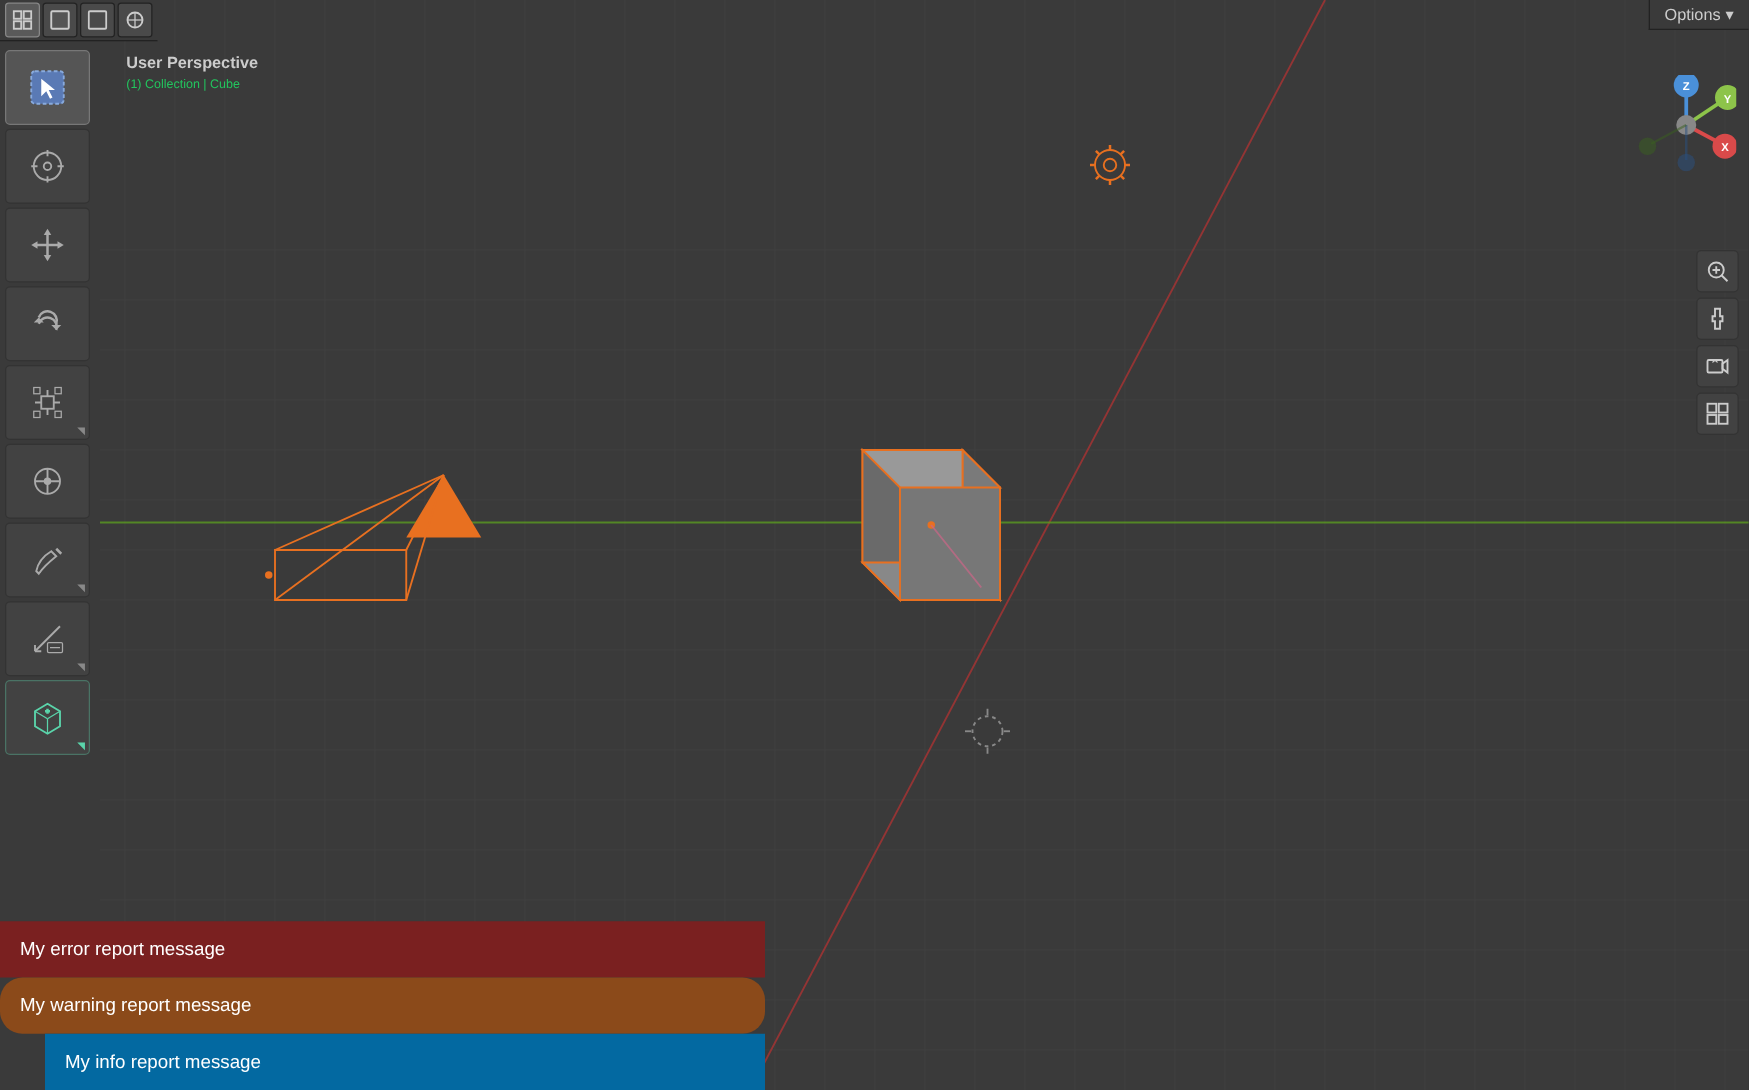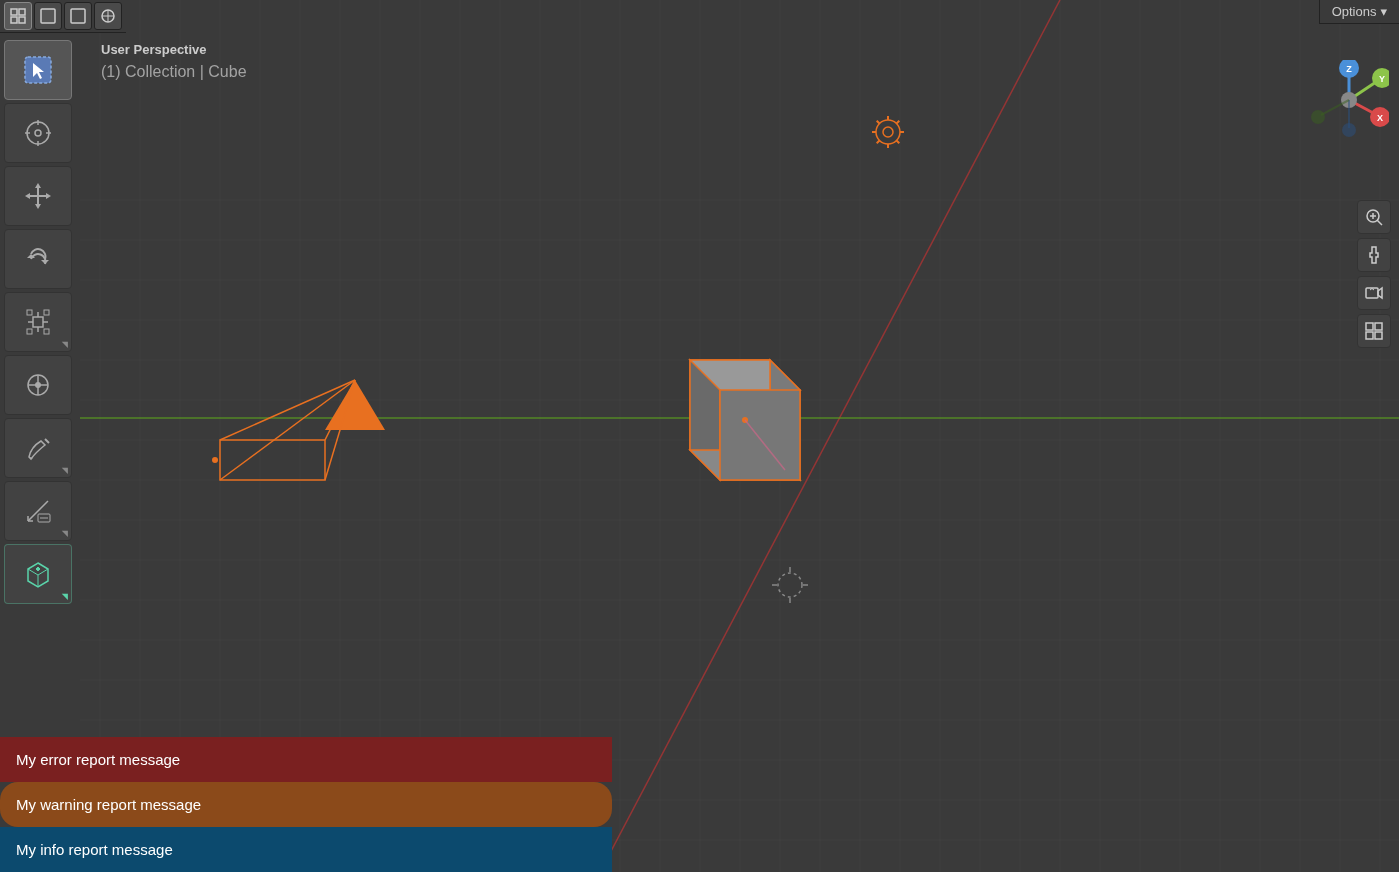--- a/index.html
+++ b/index.html
@@ -100,7 +100,7 @@
       margin-left: 16px;
     }
     #viewport-label .main-label { font-weight: bold; }
-    #viewport-label .sub-label { font-size: 16px; color: #a3a3a3; }
+    #viewport-label .sub-label { font-size: 10px; color: #22c55e; }
 
     
     #options-btn {

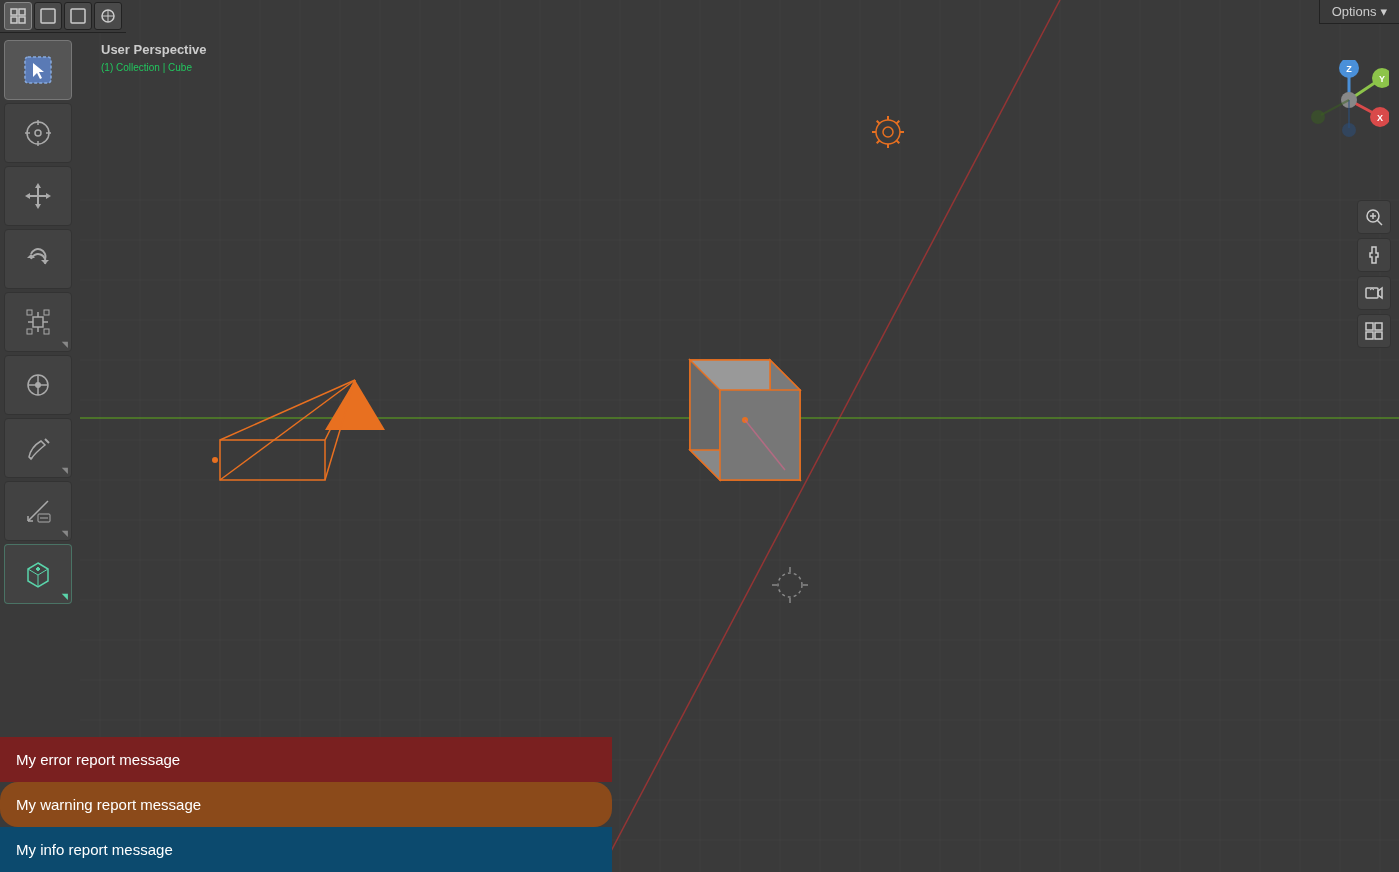--- a/index.html
+++ b/index.html
@@ -173,7 +173,7 @@
     }
     .notif.error { background: #7a2020; }
     .notif.warning { background: #8b4a1a; border-radius: 18px; }
-    .notif.info { background: #0c4a6e; }
+    .notif.info { background: #0369a1; margin-left: 36px; }
   </style>
 </head>
 <body>

